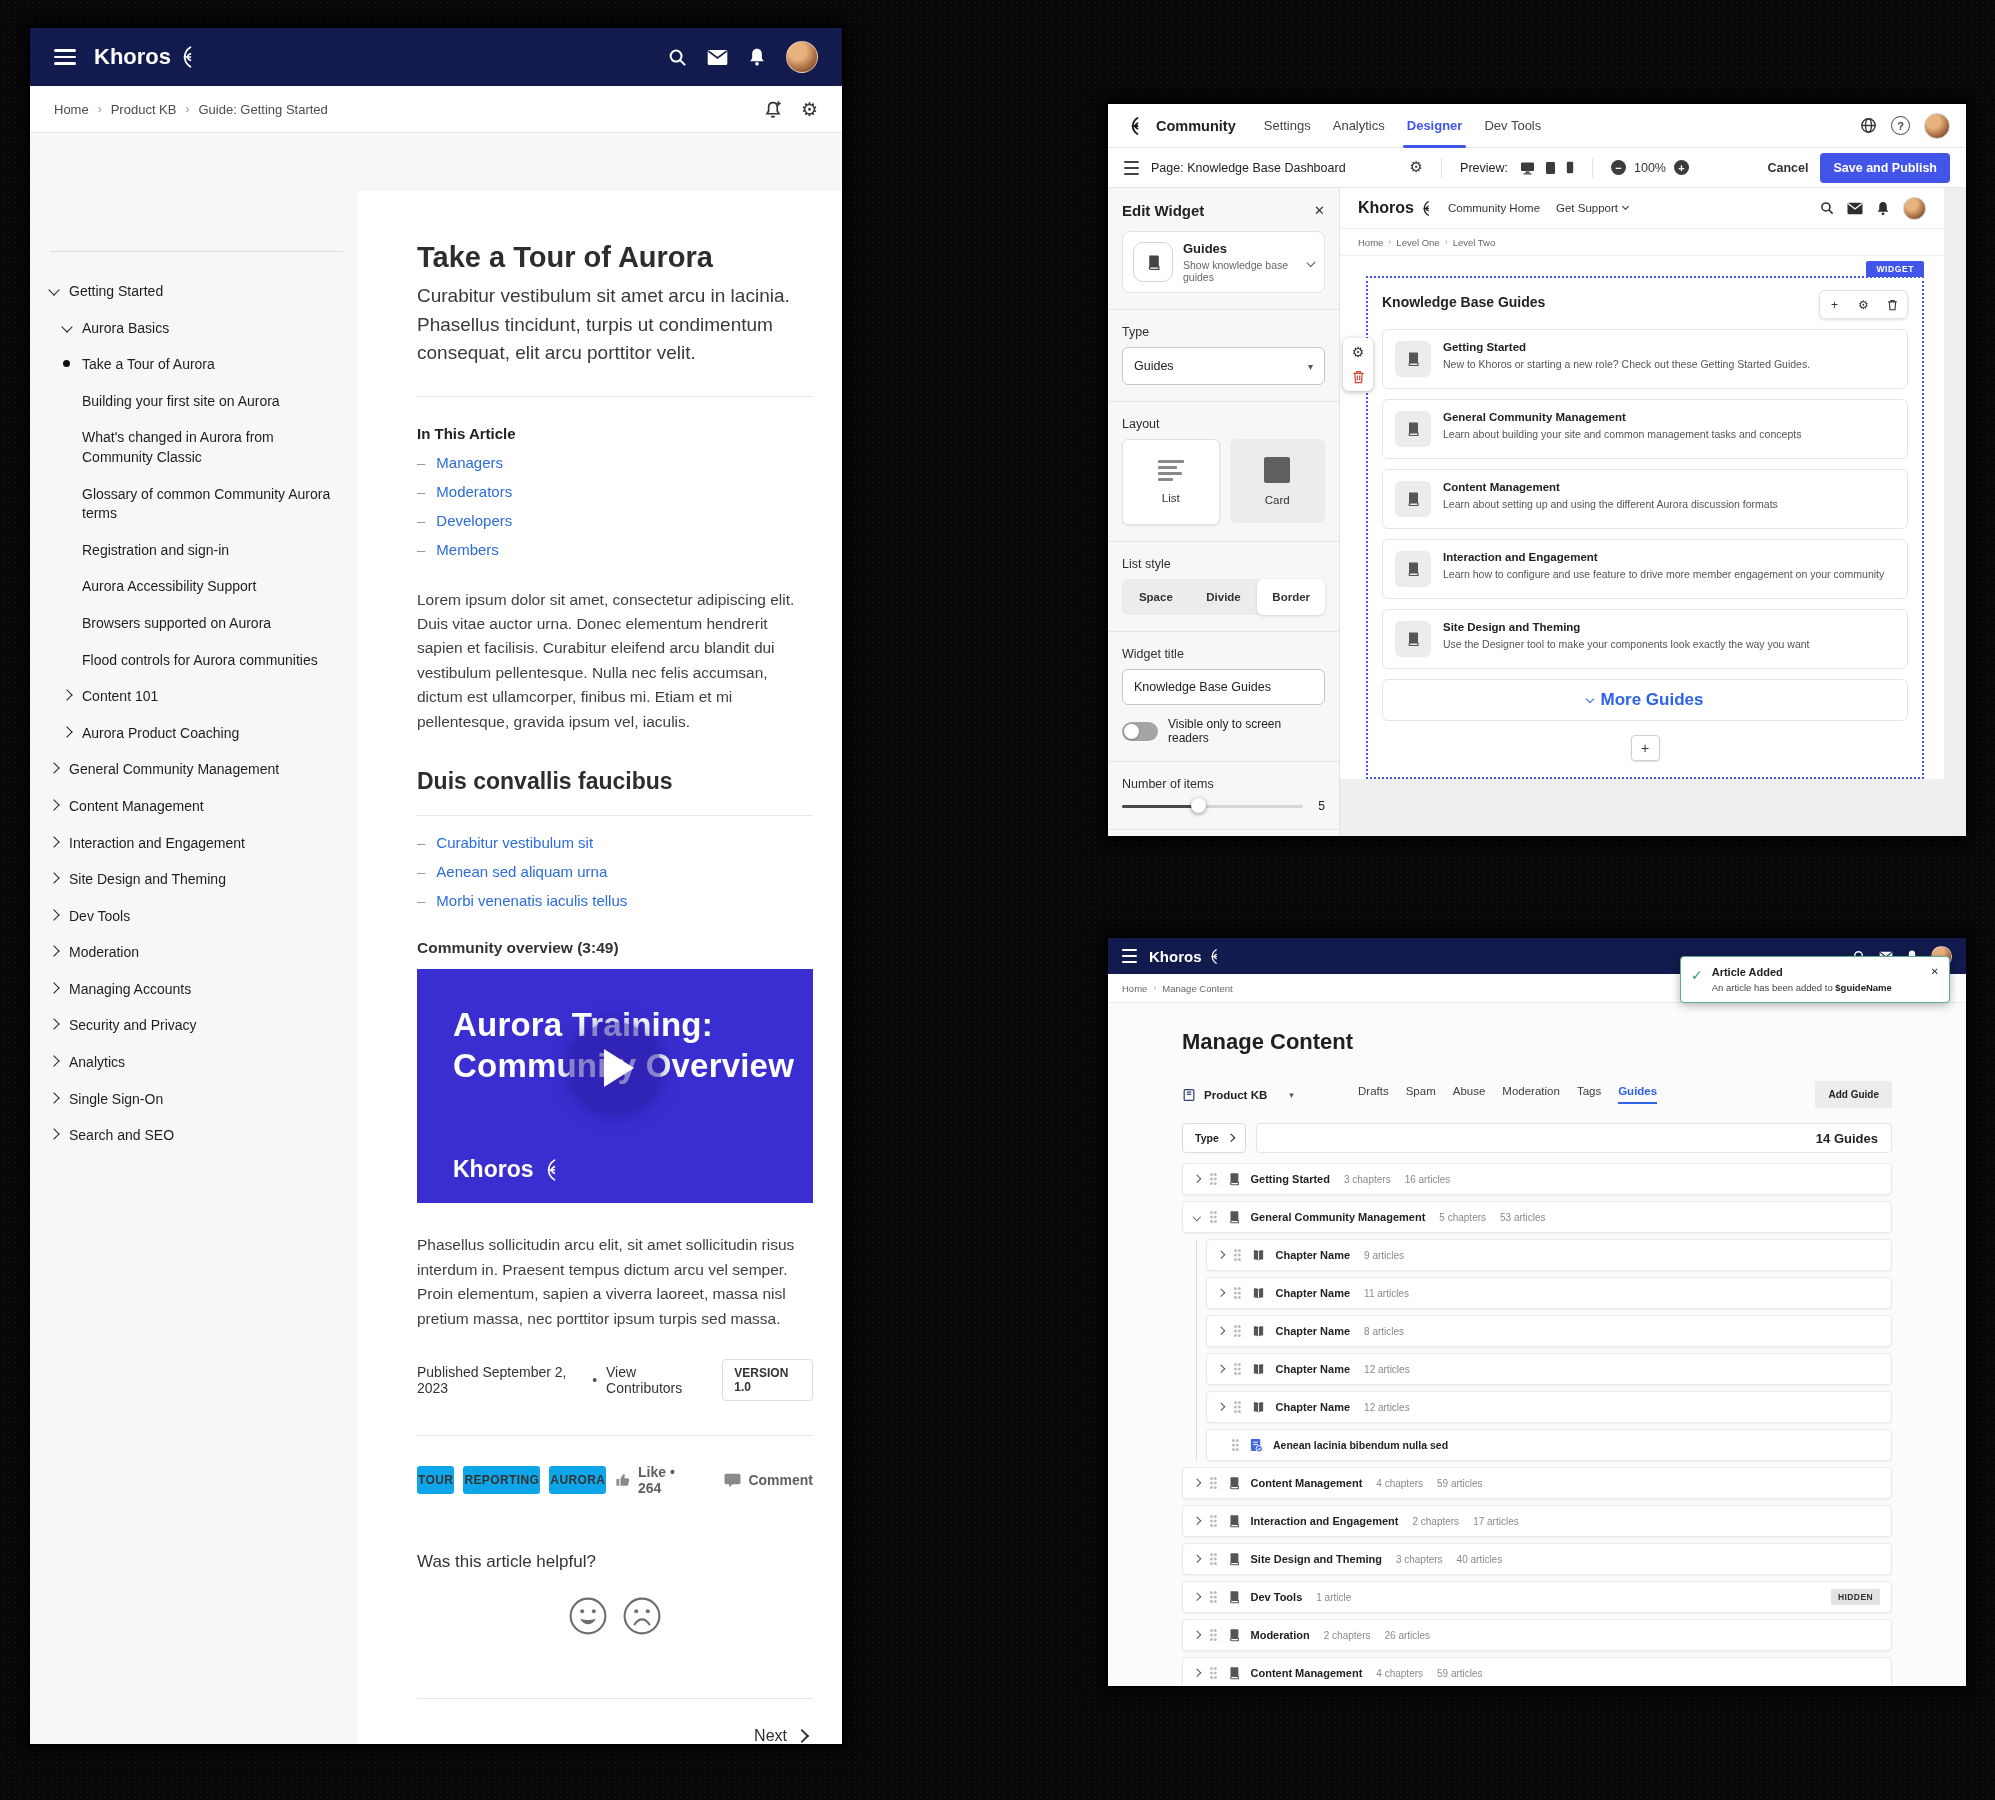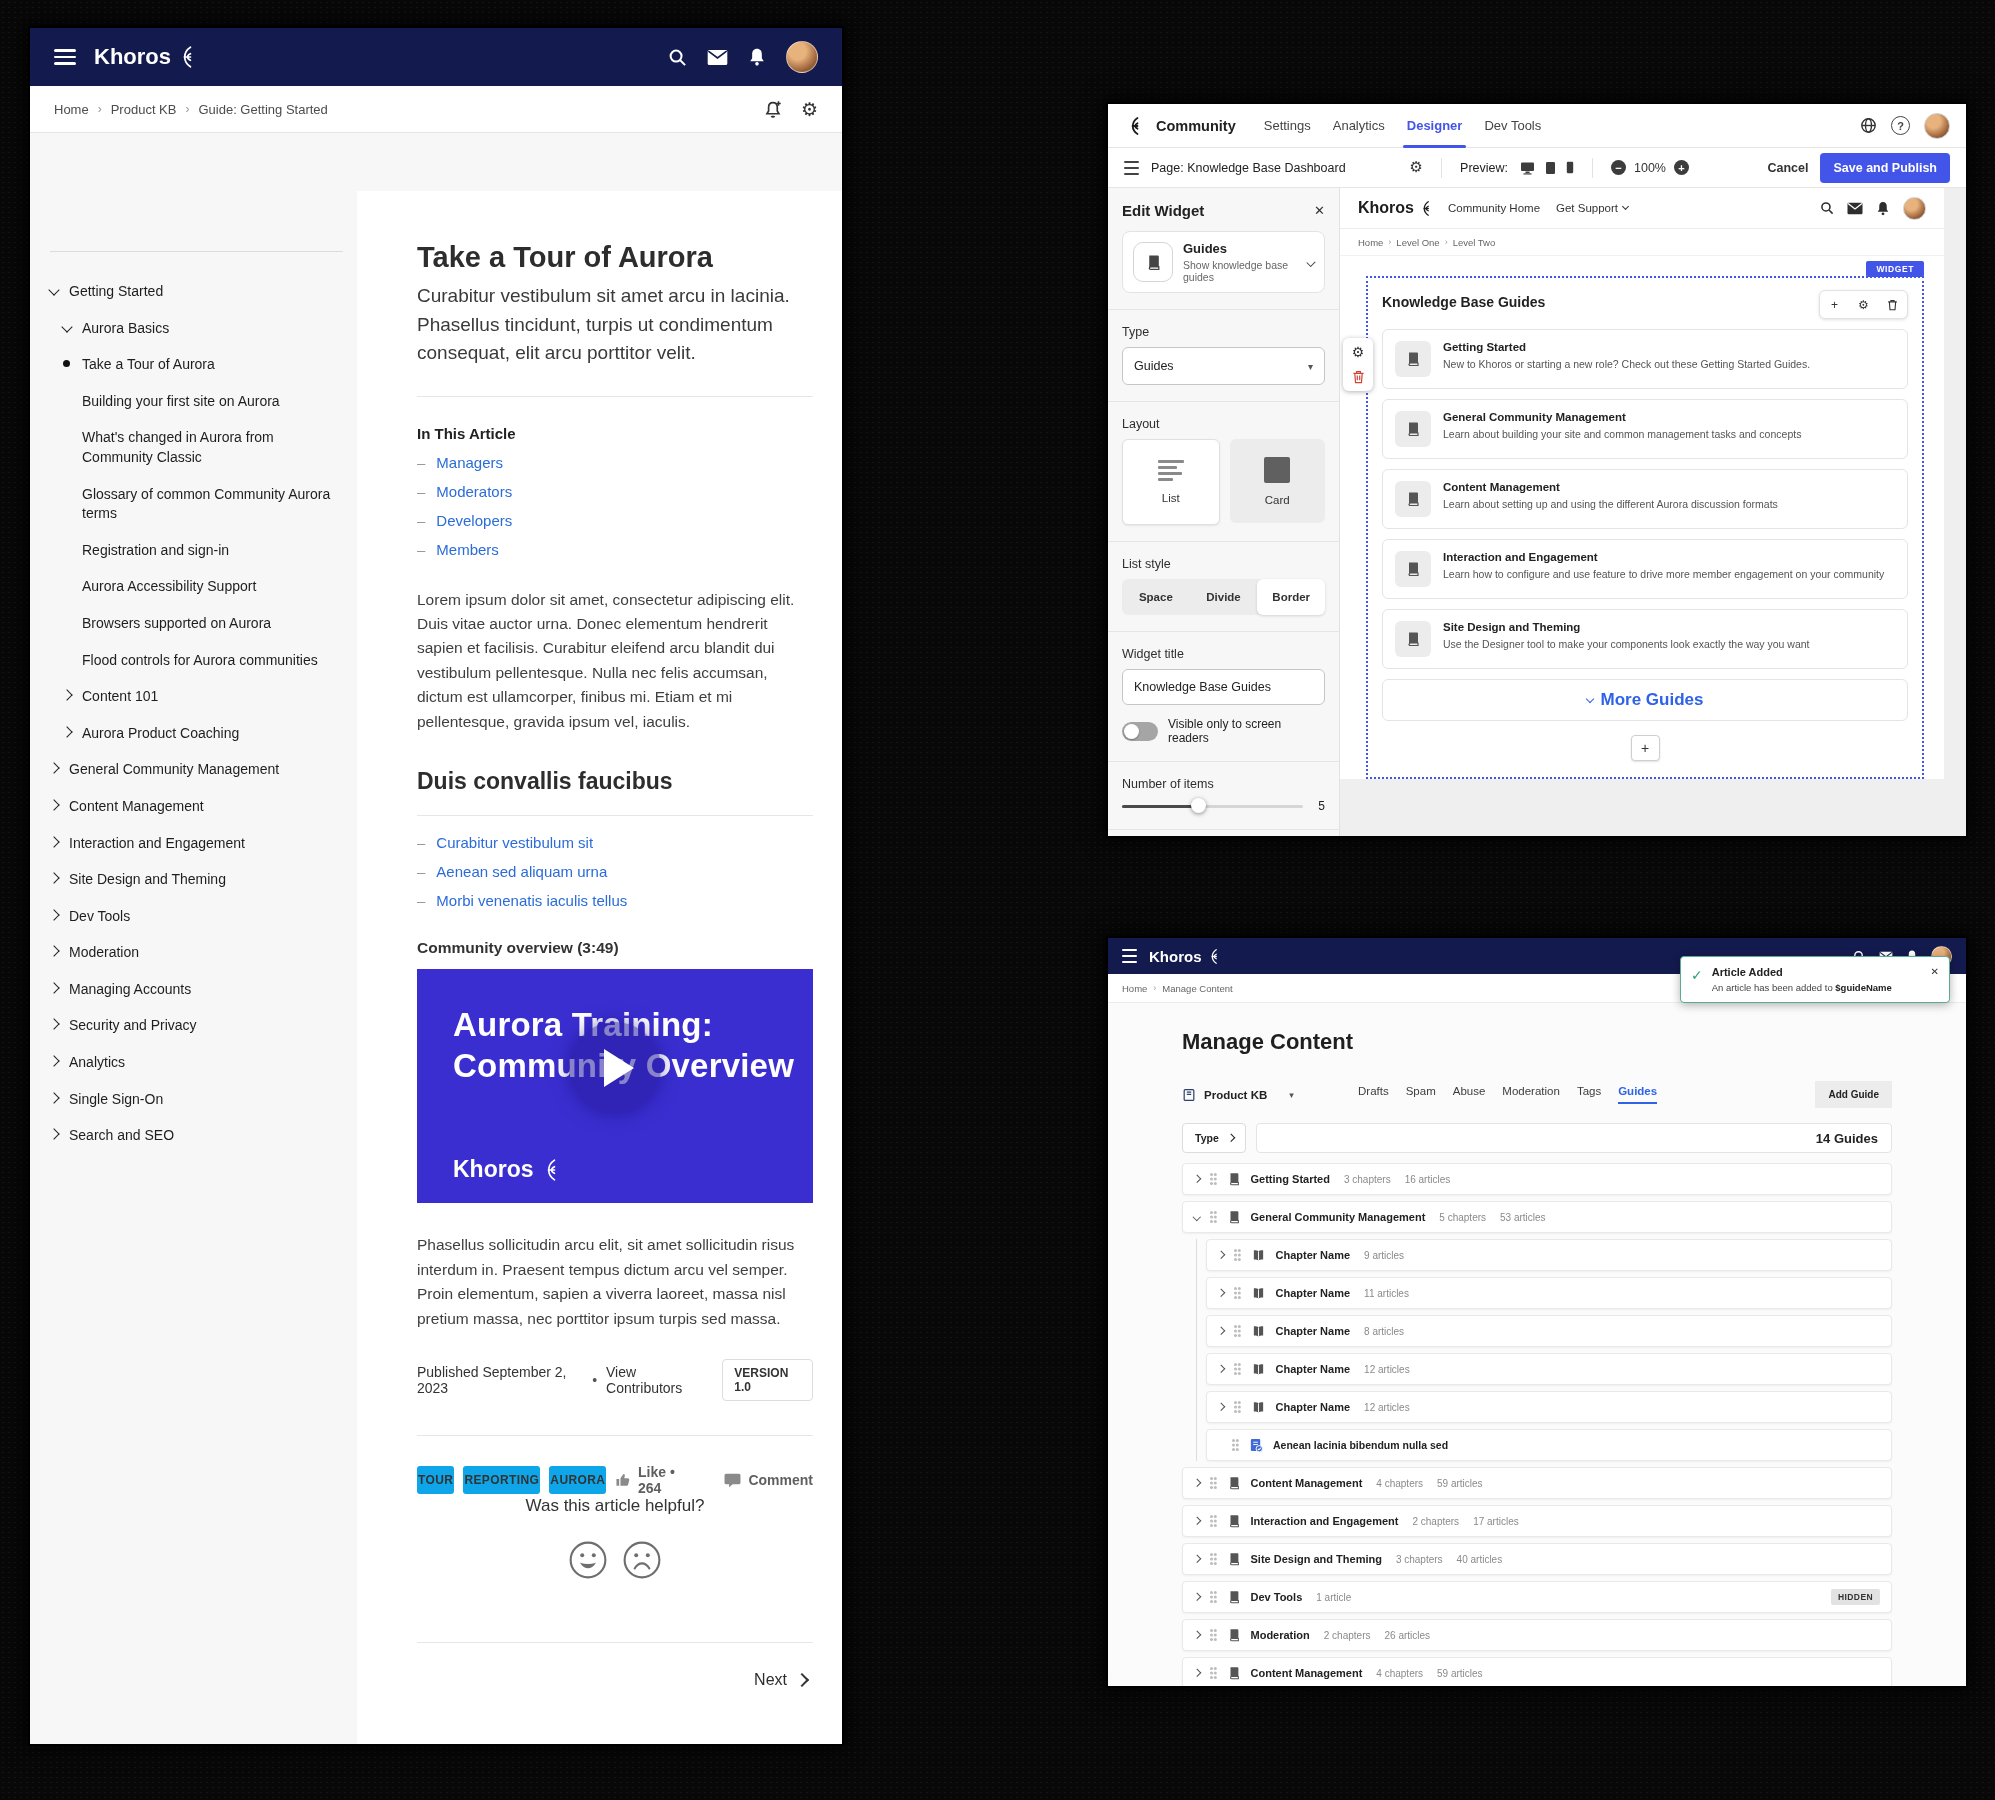--- a/index.html
+++ b/index.html
@@ -65,7 +65,7 @@
   .tag{background:#0ea5e9;border-radius:3px;padding:7px 1px;font-size:12px;font-weight:bold;letter-spacing:.4px;color:#333;margin-right:9px;cursor:pointer;}
   .engage{margin-left:auto;display:flex;align-items:center;gap:24px;color:#6a6a6a;font-size:14px;font-weight:600;}
   .engage .act{display:flex;align-items:center;gap:7px;cursor:pointer;color:#5f5f5f;}
-  .helpful{text-align:center;}
+  .helpful{margin-top:56px;}
   .helpq{font-size:17px;color:#333;}
   .faces{margin-top:24px;display:flex;justify-content:center;gap:14px;}
   .face{cursor:pointer;}

